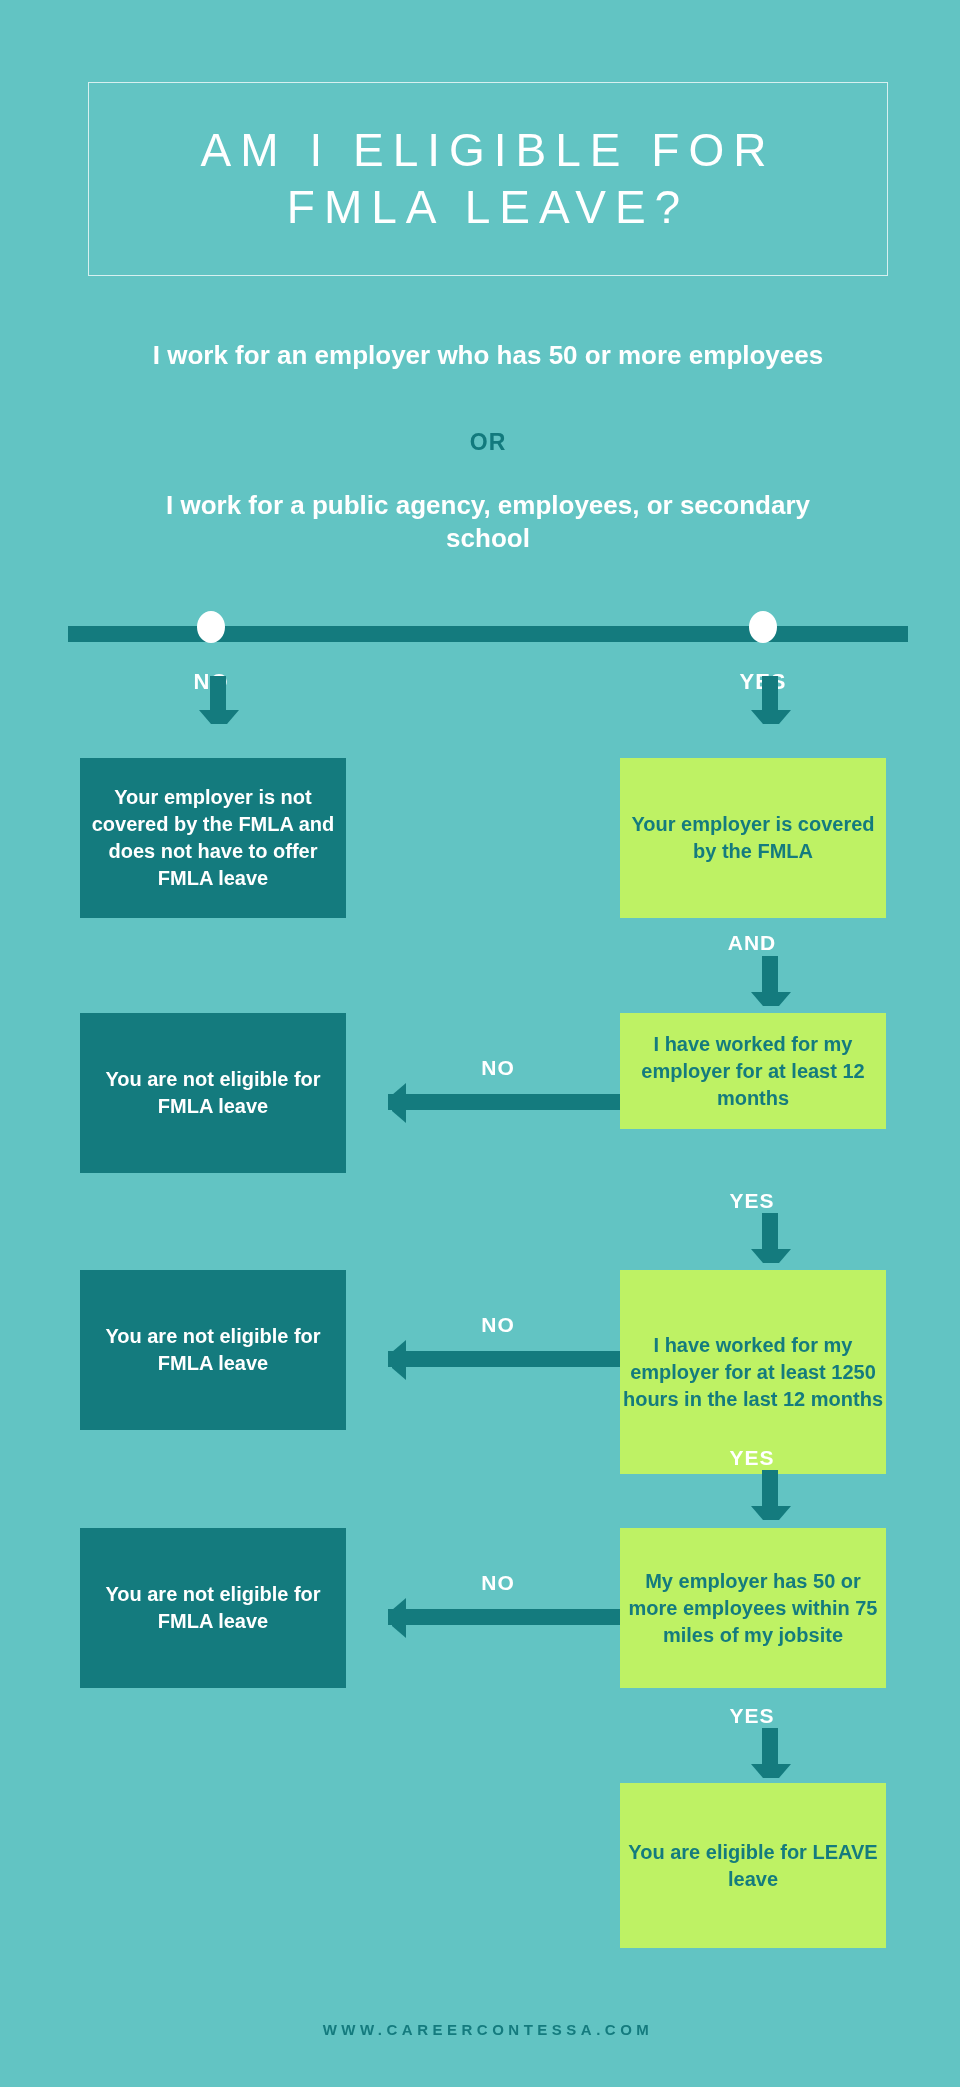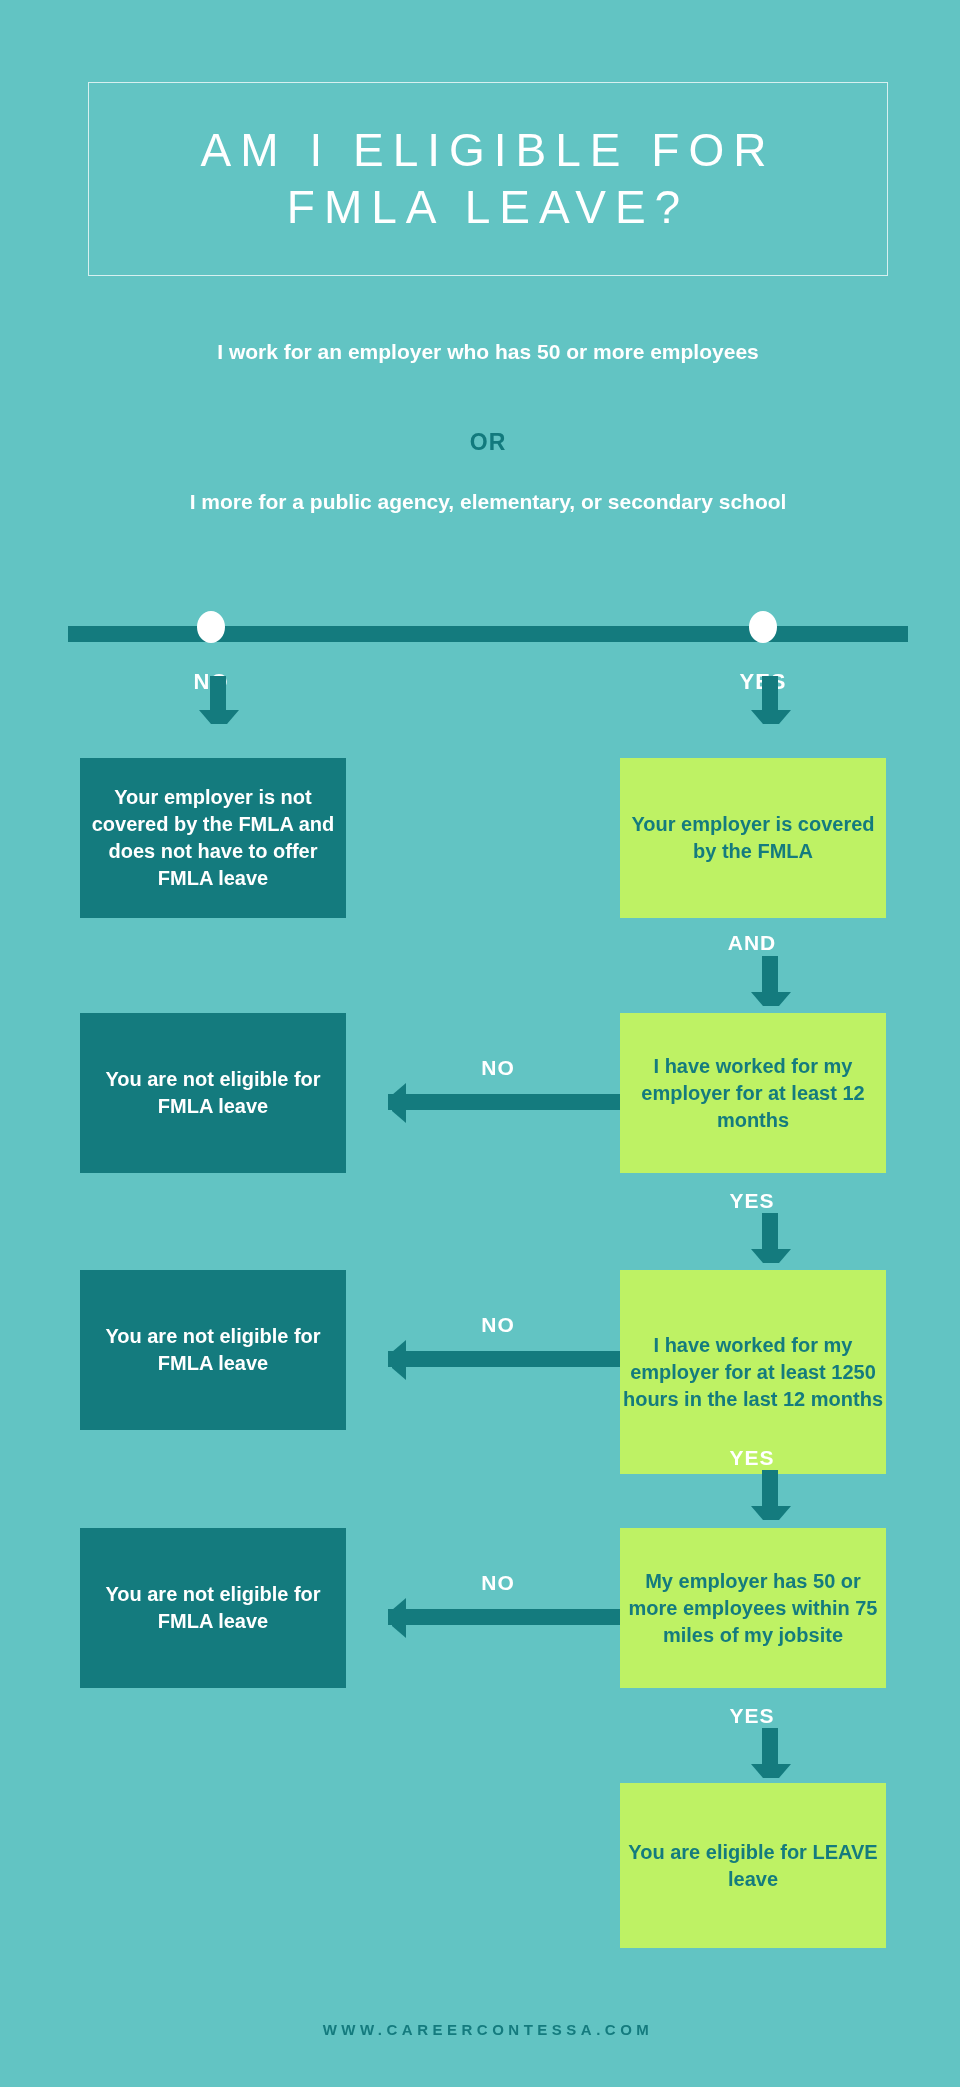--- a/index.html
+++ b/index.html
@@ -26,7 +26,7 @@
   
   .sub{
     position:absolute; left:110px; width:740px; text-align:center;
-    color:#ffffff; font-weight:bold; font-size:21px; line-height:1.28;
+    color:#ffffff; font-weight:bold; font-size:26px; line-height:1.28;
   }
   #sub1{ top:323px; }
   #sub2{ top:473px; }

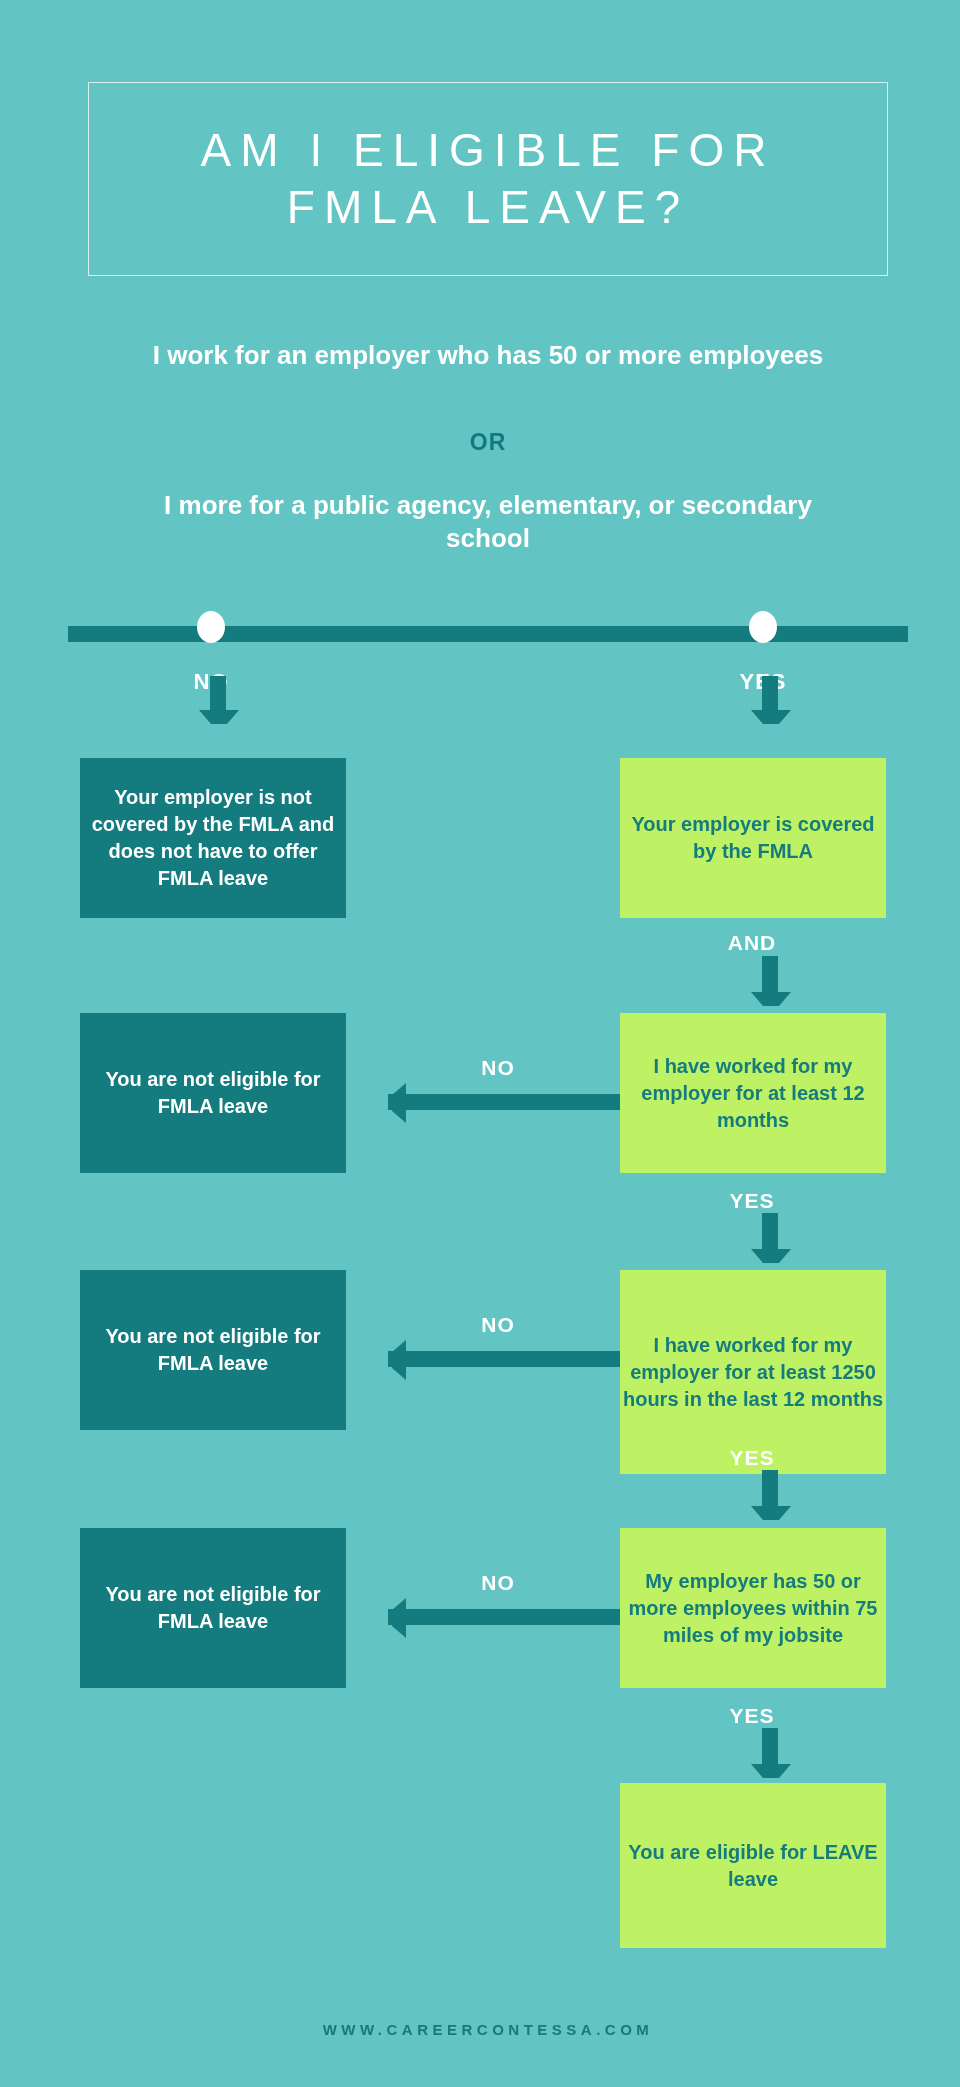--- a/index.html
+++ b/index.html
@@ -162,7 +162,7 @@
 
 <div class="sub" id="sub1">I work for an employer who has 50 or more employees</div>
 <div class="or-label">OR</div>
-<div class="sub" id="sub2">I more for a public agency, elementary, or secondary school</div>
+<div class="sub" id="sub2">I work for a public agency, employees, or secondary school</div>
 
 <div class="branch-line"></div>
 <div class="node-ring" id="node-no"></div>

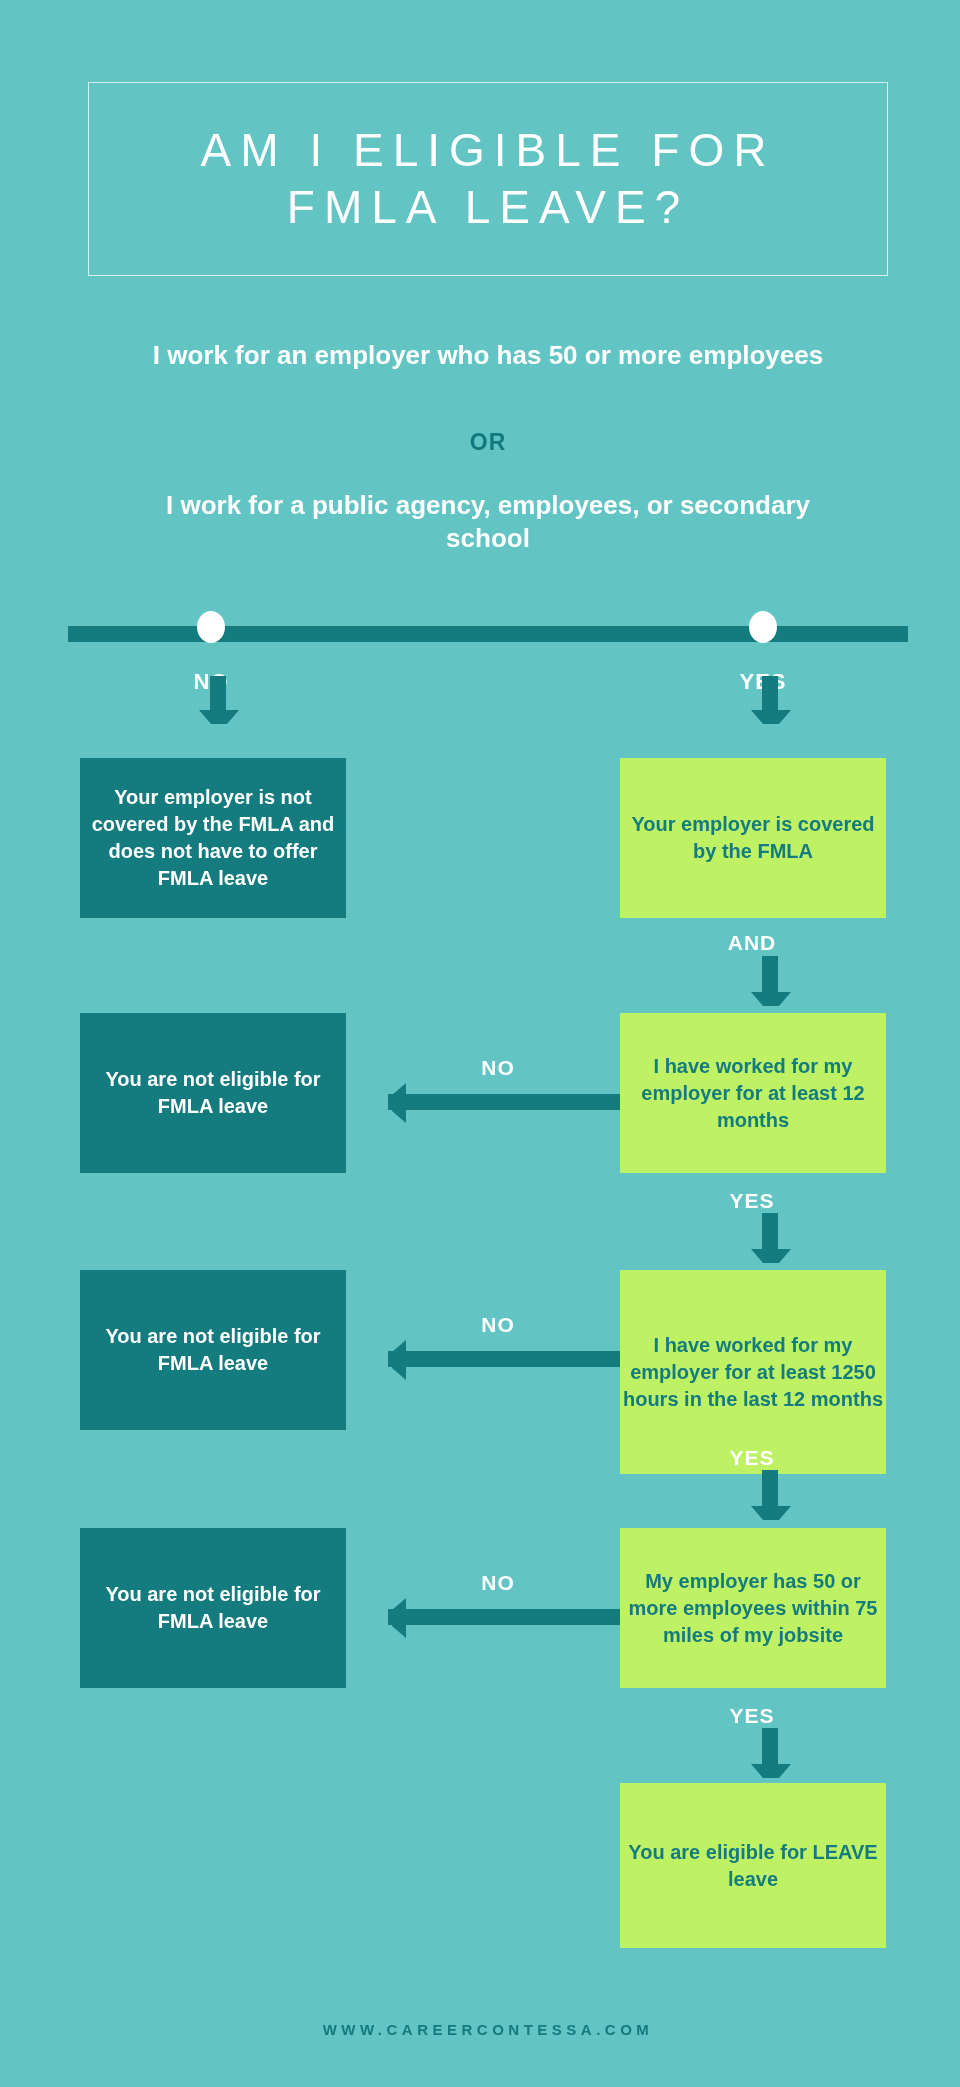--- a/index.html
+++ b/index.html
@@ -71,7 +71,7 @@
 
   
   #box-r1{ left:612px; top:750px;  width:266px; height:160px; }
-  #box-r2{ left:612px; top:1005px; width:266px; height:160px; }
+  #box-r2{ left:612px; top:1005px; width:266px; height:116px; }
   #box-r3{ left:612px; top:1262px; width:266px; height:204px;text-align:center; }
   #box-r4{ left:612px; top:1520px; width:266px; height:160px; }
   #box-r5{ left:612px; top:1775px; width:266px; height:165px; }

